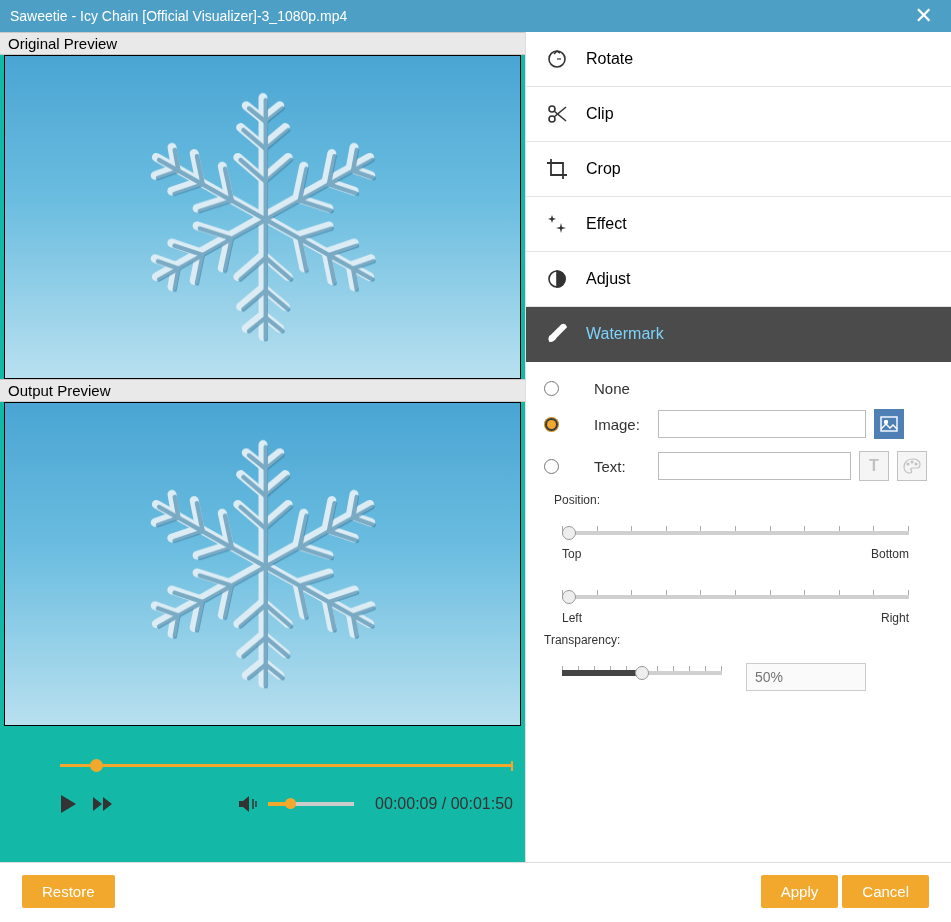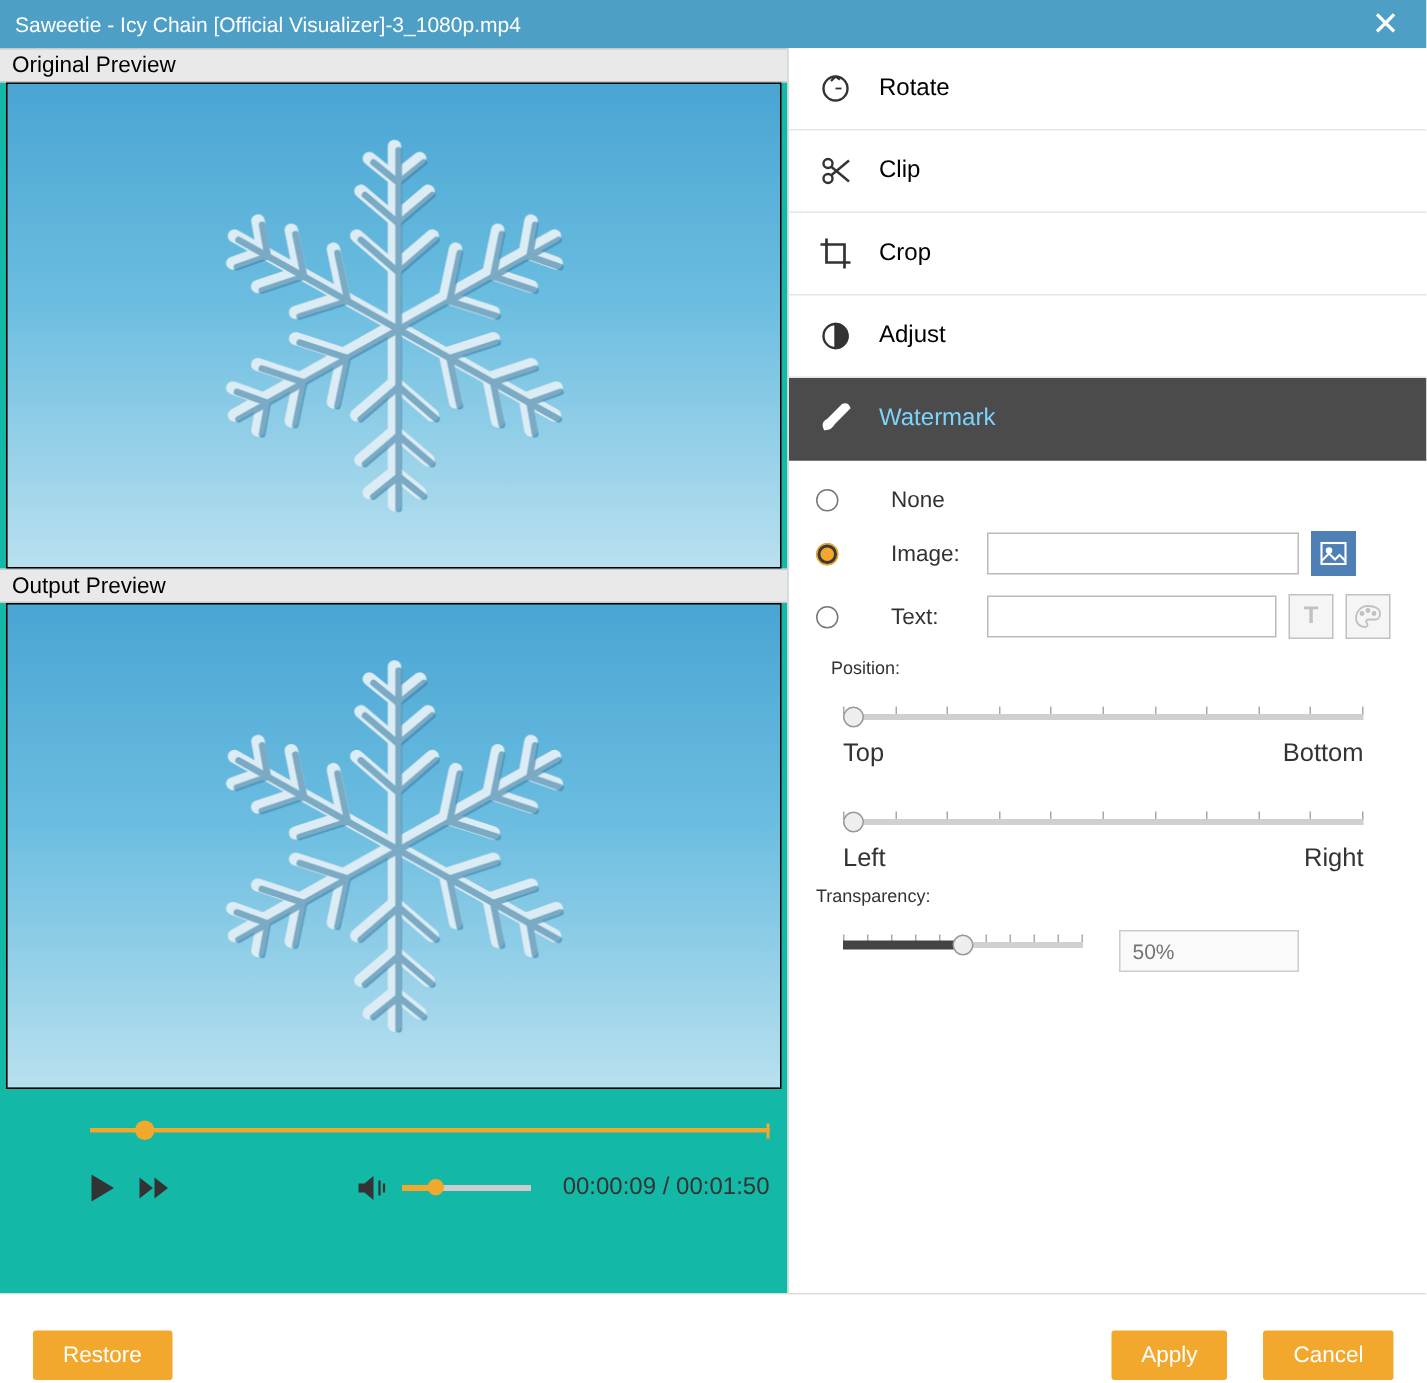--- a/index.html
+++ b/index.html
@@ -190,6 +190,15 @@
     </div>
     <div class="tool-item">
       <span class="icon">
+          <svg width="22" height="22" viewBox="0 0 22 22" fill="#333">
+            <path d="M6 2 L7 5 L10 6 L7 7 L6 10 L5 7 L2 6 L5 5 Z"></path>
+            <path d="M15 10 L16 14 L20 15 L16 16 L15 20 L14 16 L10 15 L14 14 Z"></path>
+          </svg>
+        </span>
+      <span>Effect</span>
+    </div>
+    <div class="tool-item">
+      <span class="icon">
           <svg width="22" height="22" viewBox="0 0 22 22" fill="none" stroke="#333" stroke-width="1.6">
             <circle cx="11" cy="11" r="8"></circle>
             <path d="M11 3 A8 8 0 0 1 11 19 Z" fill="#333"></path>

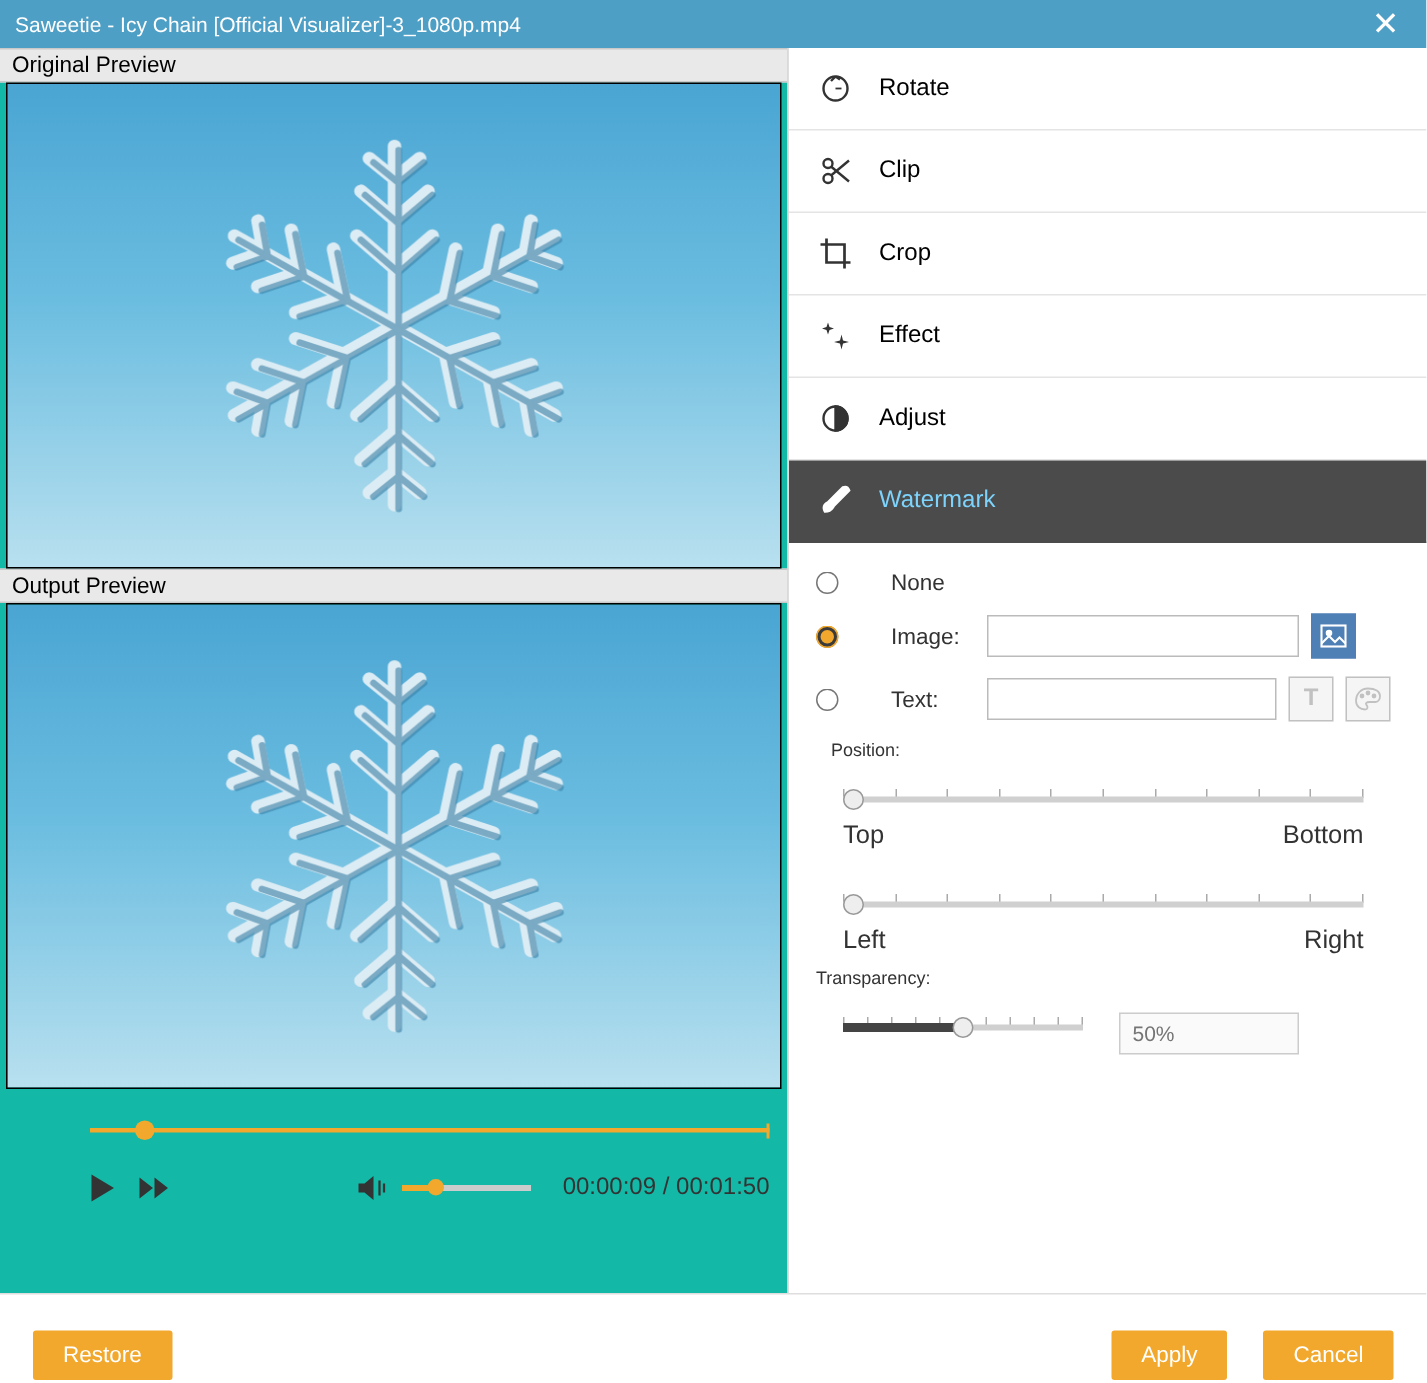--- a/index.html
+++ b/index.html
@@ -53,7 +53,7 @@
 .slider-ticks { position: absolute; top: 3px; left: 0; right: 0; height: 6px; display: flex; justify-content: space-between; }
 .slider-ticks span { width: 1px; height: 6px; background: #aaa; }
 .slider-thumb { position: absolute; top: 3px; width: 14px; height: 14px; border-radius: 50%; background: #eee; border: 1px solid #999; margin-left: -7px; }
-.slider-labels { display: flex; justify-content: space-between; font-size: 17px; margin-top: 4px; padding: 0 0px; }
+.slider-labels { display: flex; justify-content: space-between; font-size: 12px; margin-top: 4px; padding: 0 0px; }
 
 .trans-row { display: flex; gap: 24px; padding: 0 18px; }
 .trans-slider { position: relative; width: 160px; height: 20px; }

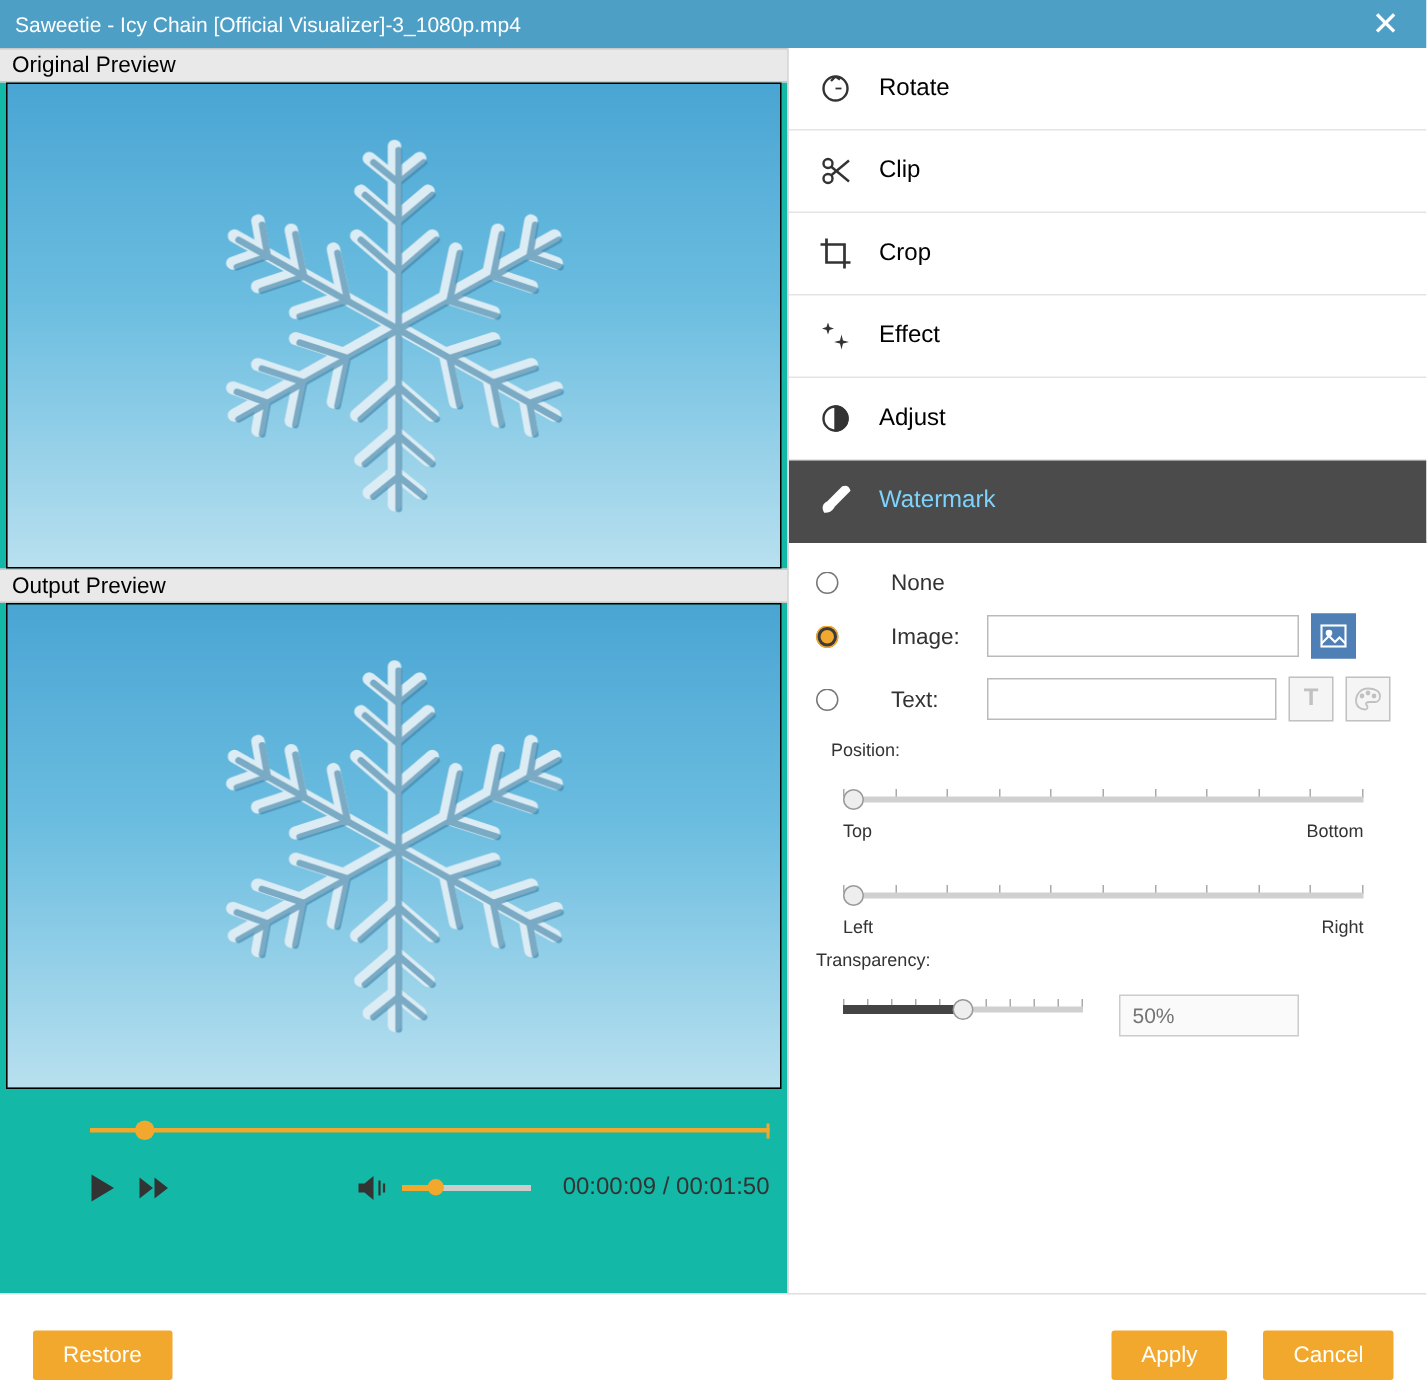--- a/index.html
+++ b/index.html
@@ -16,7 +16,7 @@
 .preview-frame { height: 324px; background: linear-gradient(180deg, #4aa5d3 0%, #6bbde0 45%, #b8e0ef 100%); border: 1px solid #000; margin: 0 4px; position: relative; overflow: hidden; }
 .snowflake { position: absolute; left: 50%; top: 50%; transform: translate(-50%, -50%) rotateX(14deg); }
 
-.controls { padding: 18px 12px 10px; margin-left: 48px; }
+.controls { padding: 30px 12px 10px; margin-left: 48px; }
 .timeline { position: relative; height: 20px; margin-bottom: 18px; }
 .timeline-track { position: absolute; top: 8px; left: 0; right: 0; height: 3px; background: #f2a82c; }
 .timeline-thumb { position: absolute; top: 3px; width: 13px; height: 13px; border-radius: 50%; background: #f2a82c; margin-left: -6px; }

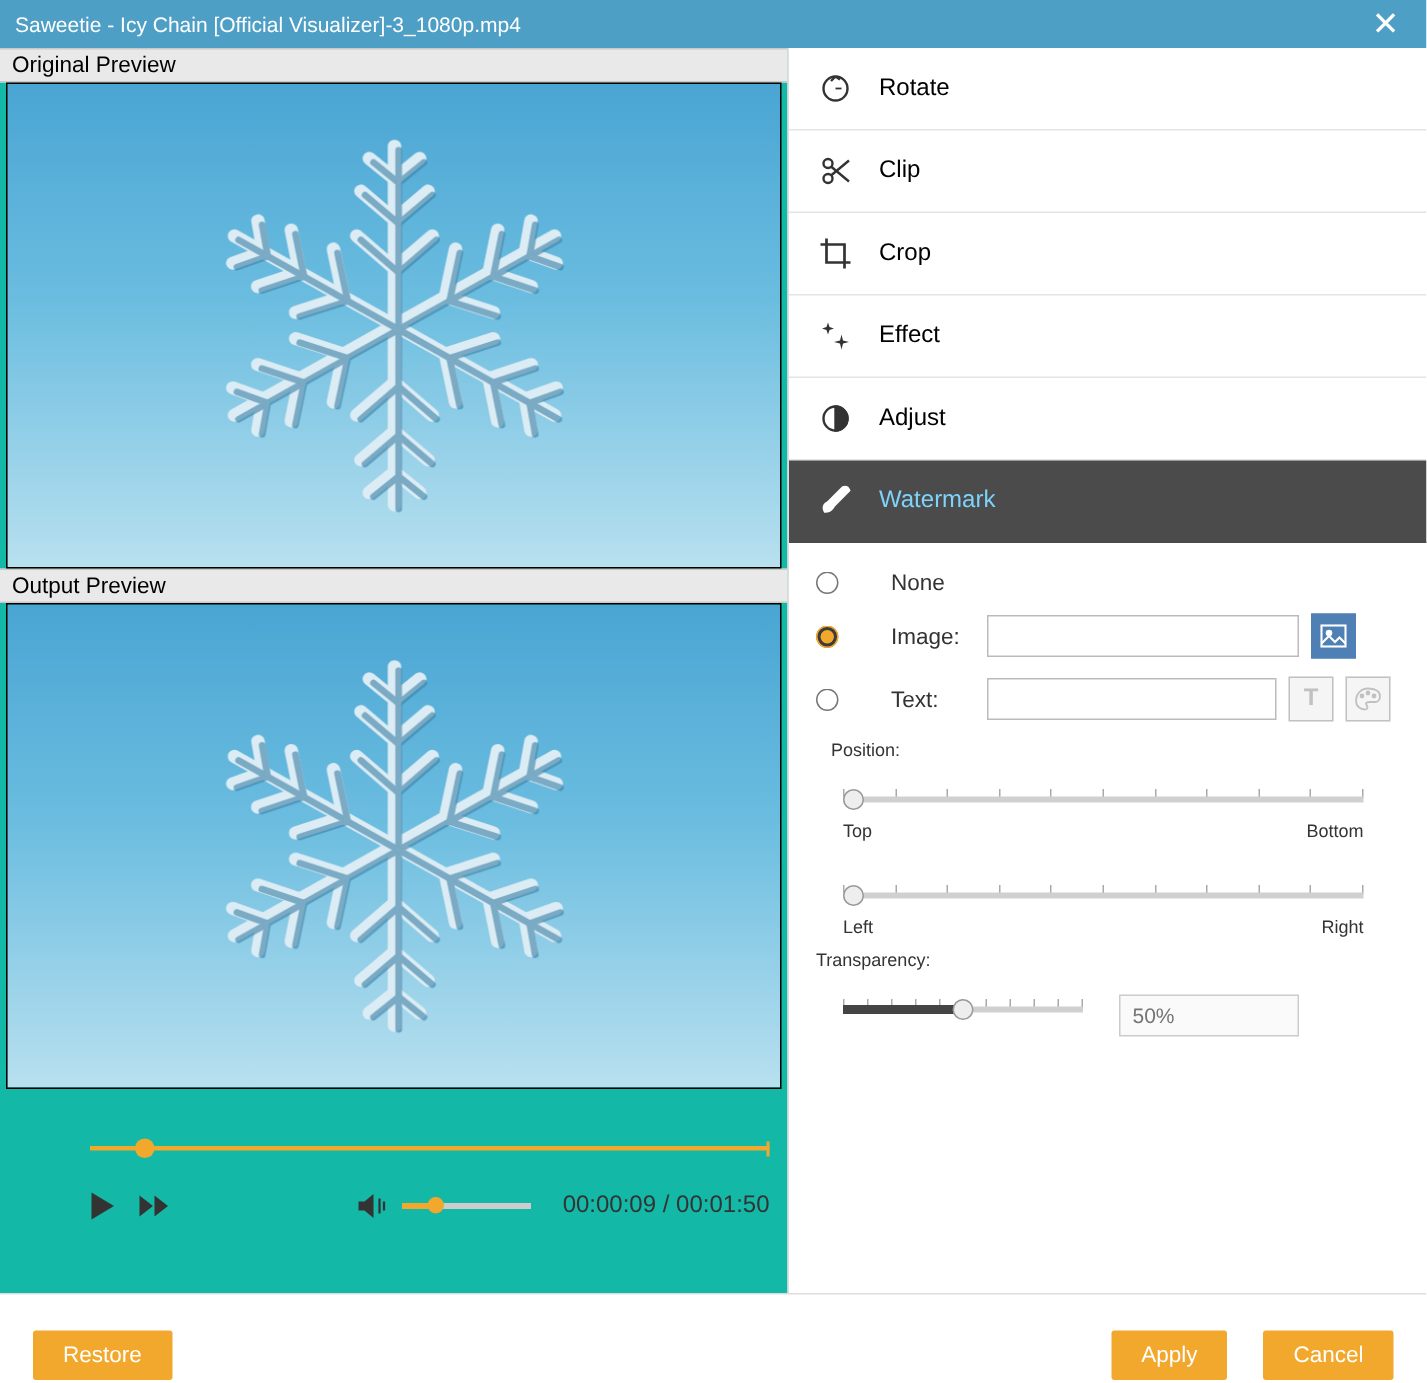--- a/index.html
+++ b/index.html
@@ -62,7 +62,7 @@
 .trans-thumb { position: absolute; top: 3px; width: 14px; height: 14px; border-radius: 50%; background: #eee; border: 1px solid #999; margin-left: -7px; }
 .trans-input { width: 120px; height: 28px; border: 1px solid #ccc; padding: 2px 8px; color: #aaa; background: #fafafa; font-size: 14px; }
 
-.footer { height: 58px; border-top: 1px solid #dedede; display: flex; align-items: flex-end; padding: 0 22px; gap: 24px; }
+.footer { height: 58px; border-top: 1px solid #dedede; display: flex; align-items: center; padding: 0 22px; gap: 4px; }
 .btn { background: #f2a82c; color: #fff; border: none; padding: 8px 20px; font-size: 15px; cursor: pointer; border-radius: 2px; }
 .spacer { flex: 1; }
 </style>

